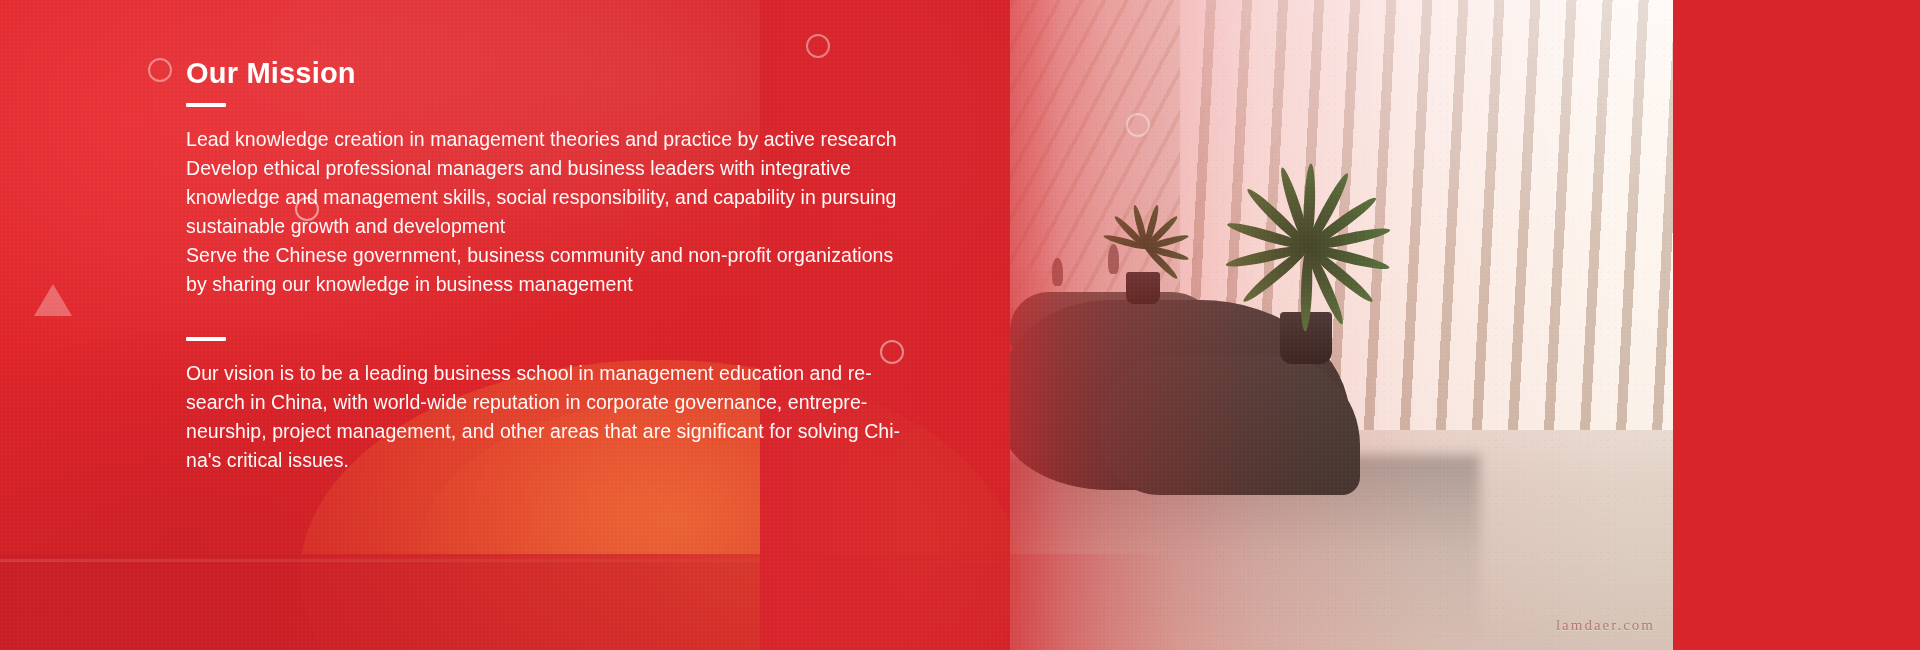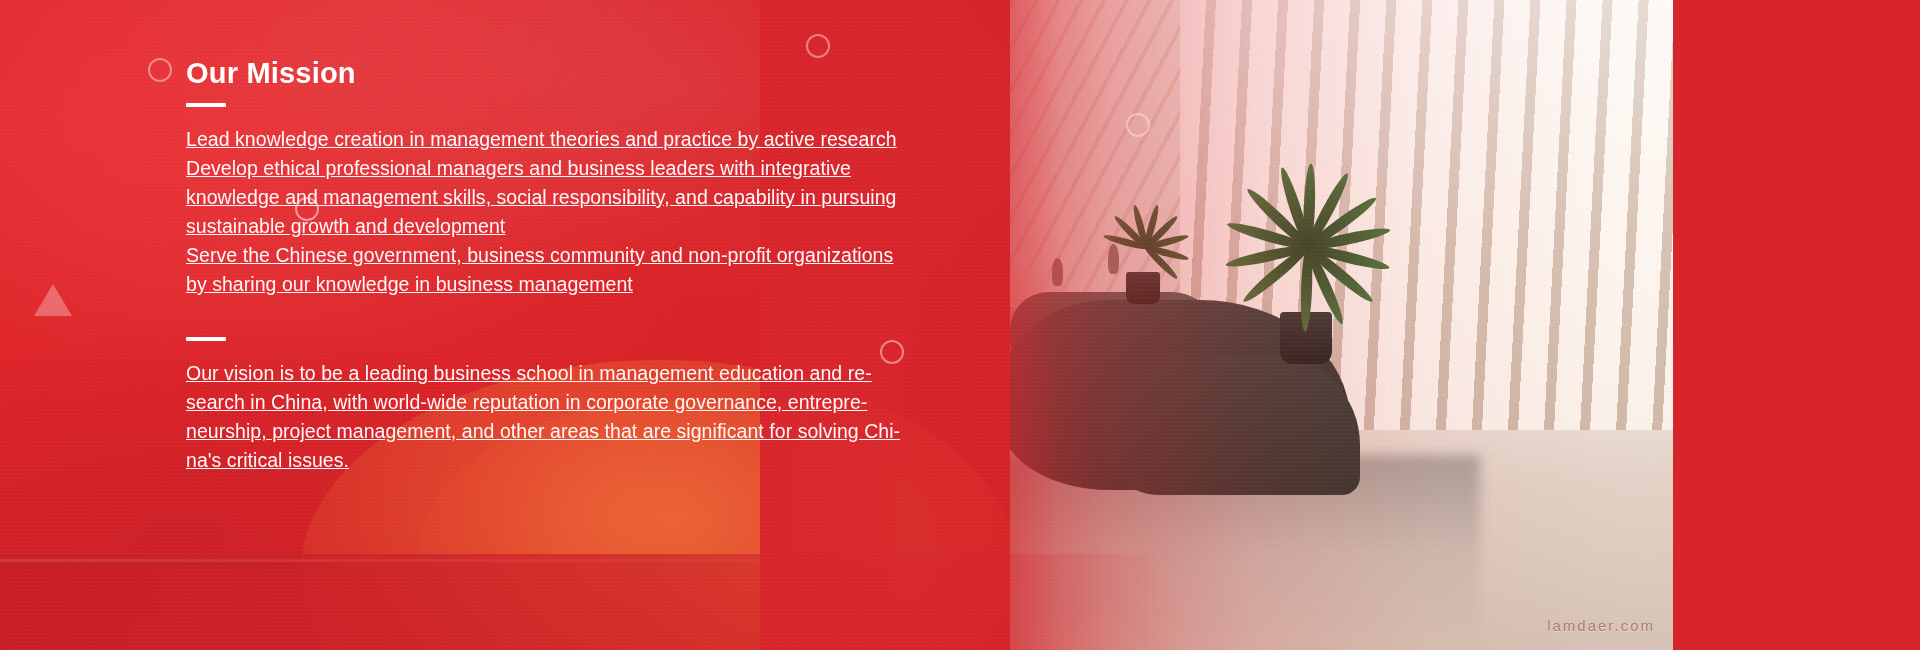--- a/index.html
+++ b/index.html
@@ -330,7 +330,6 @@
     color: rgba(255,255,255,0.97);
     white-space: pre-line;
     letter-spacing: 0.05px;
-    text-decoration: underline;
   }
 
   

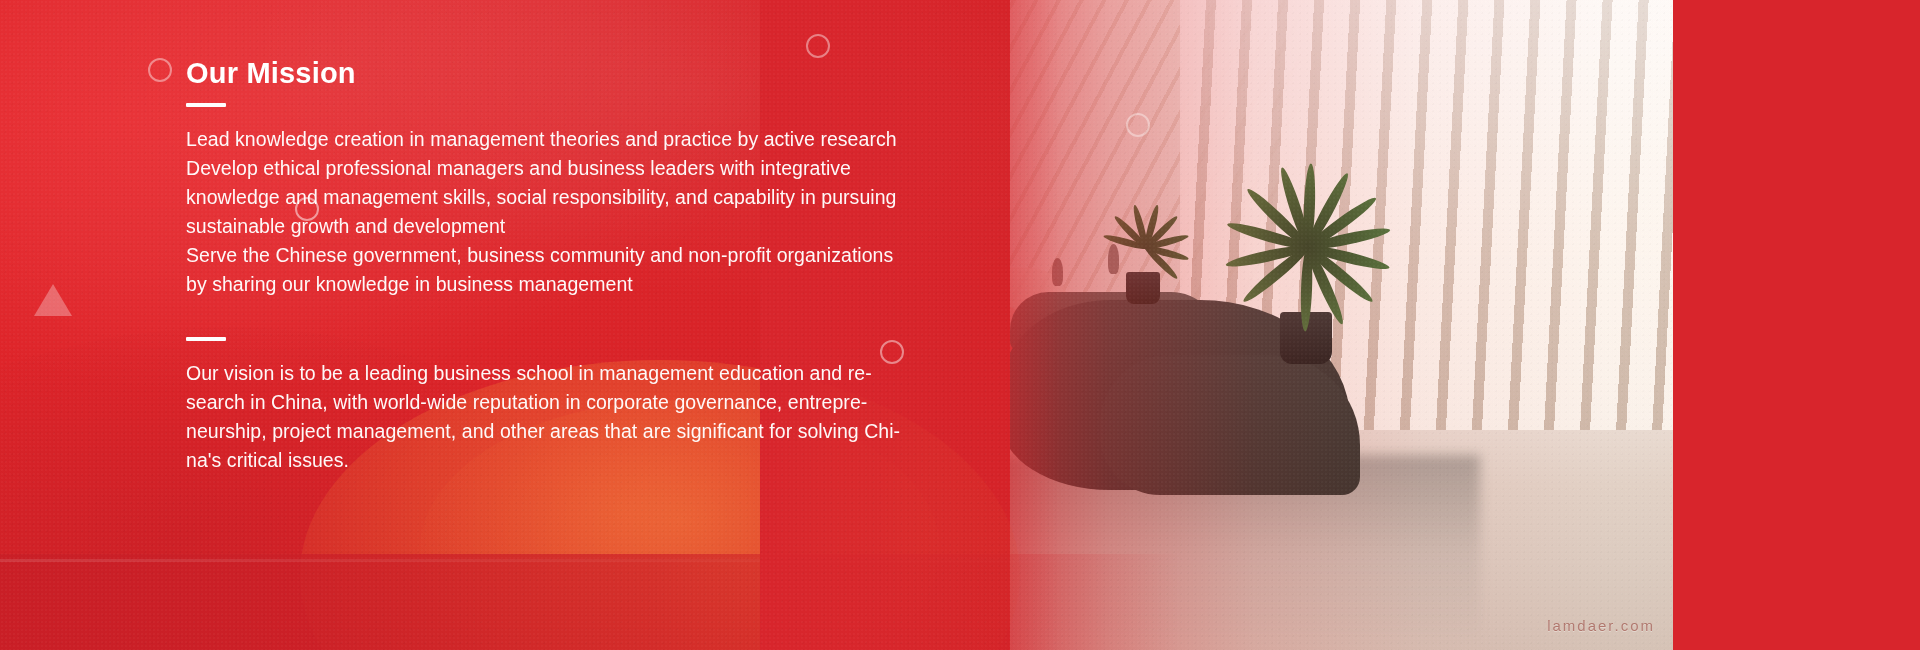--- a/index.html
+++ b/index.html
@@ -336,7 +336,7 @@
   .watermark {
     position: absolute;
     right: 18px; bottom: 16px;
-    font-family: Liberation Sans, sans-serif;
+    font-family: Liberation Serif, serif;
     font-size: 15px;
     letter-spacing: 2px;
     color: rgba(150,70,60,0.62);

